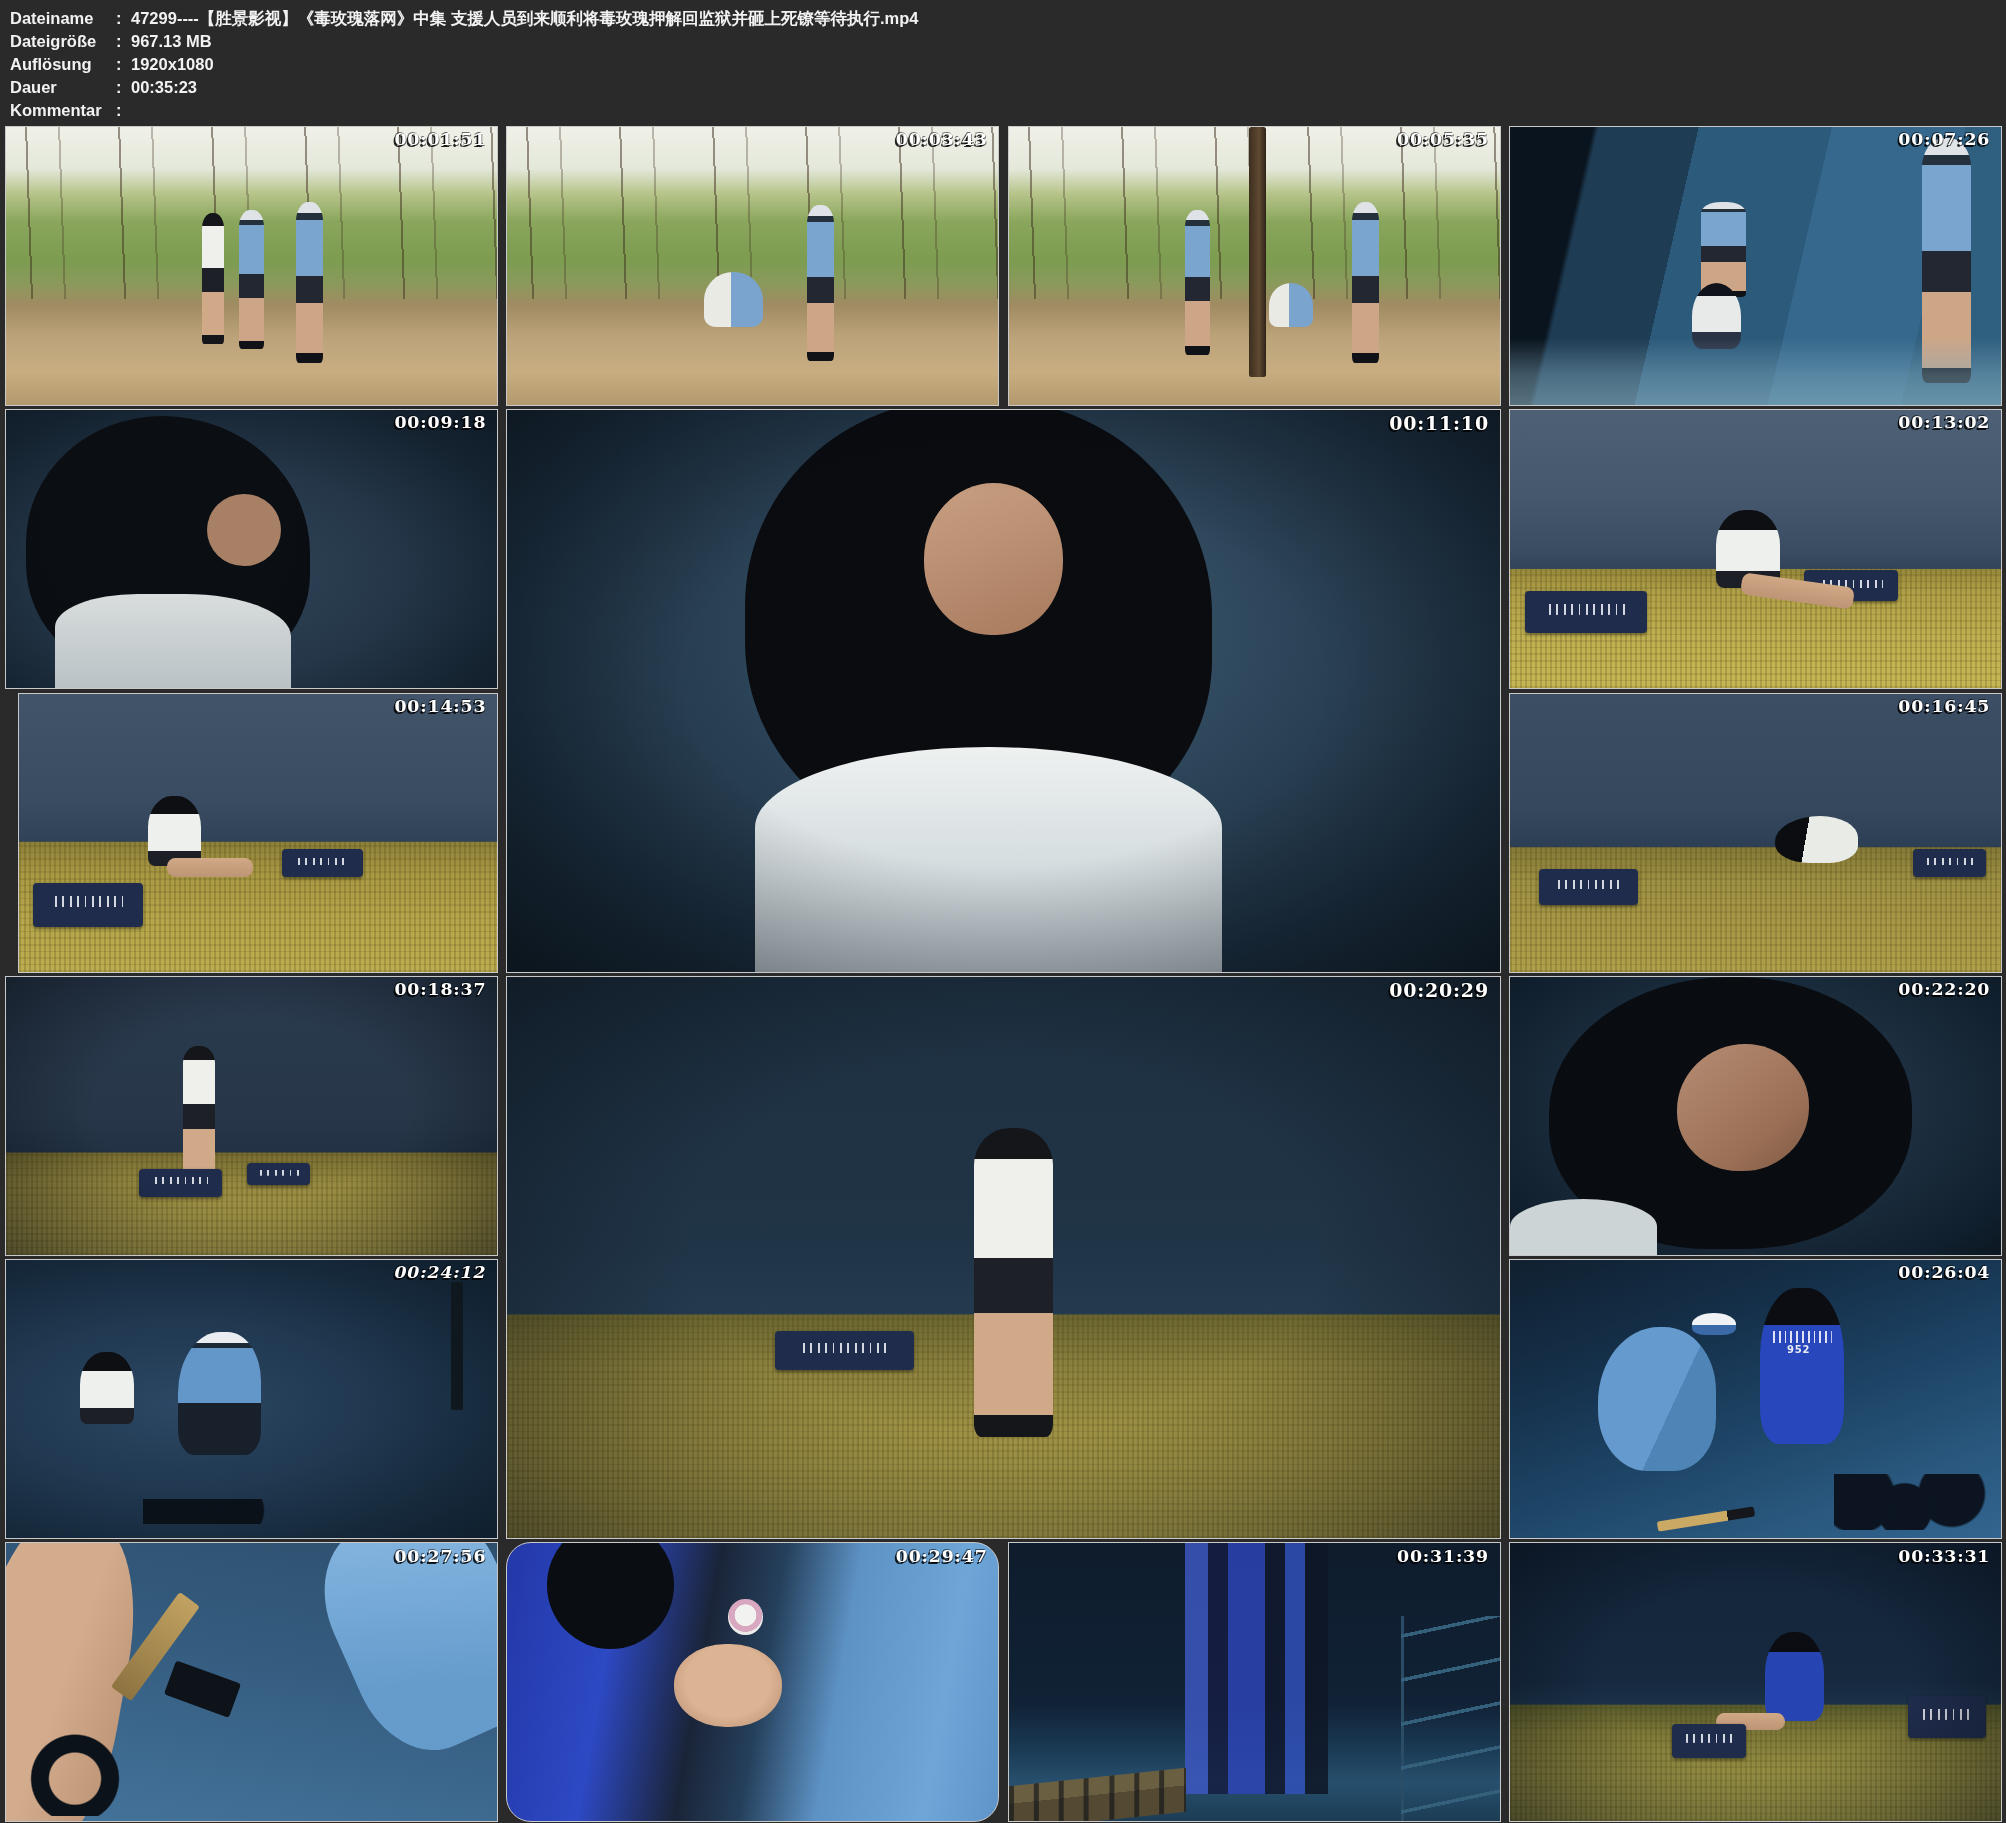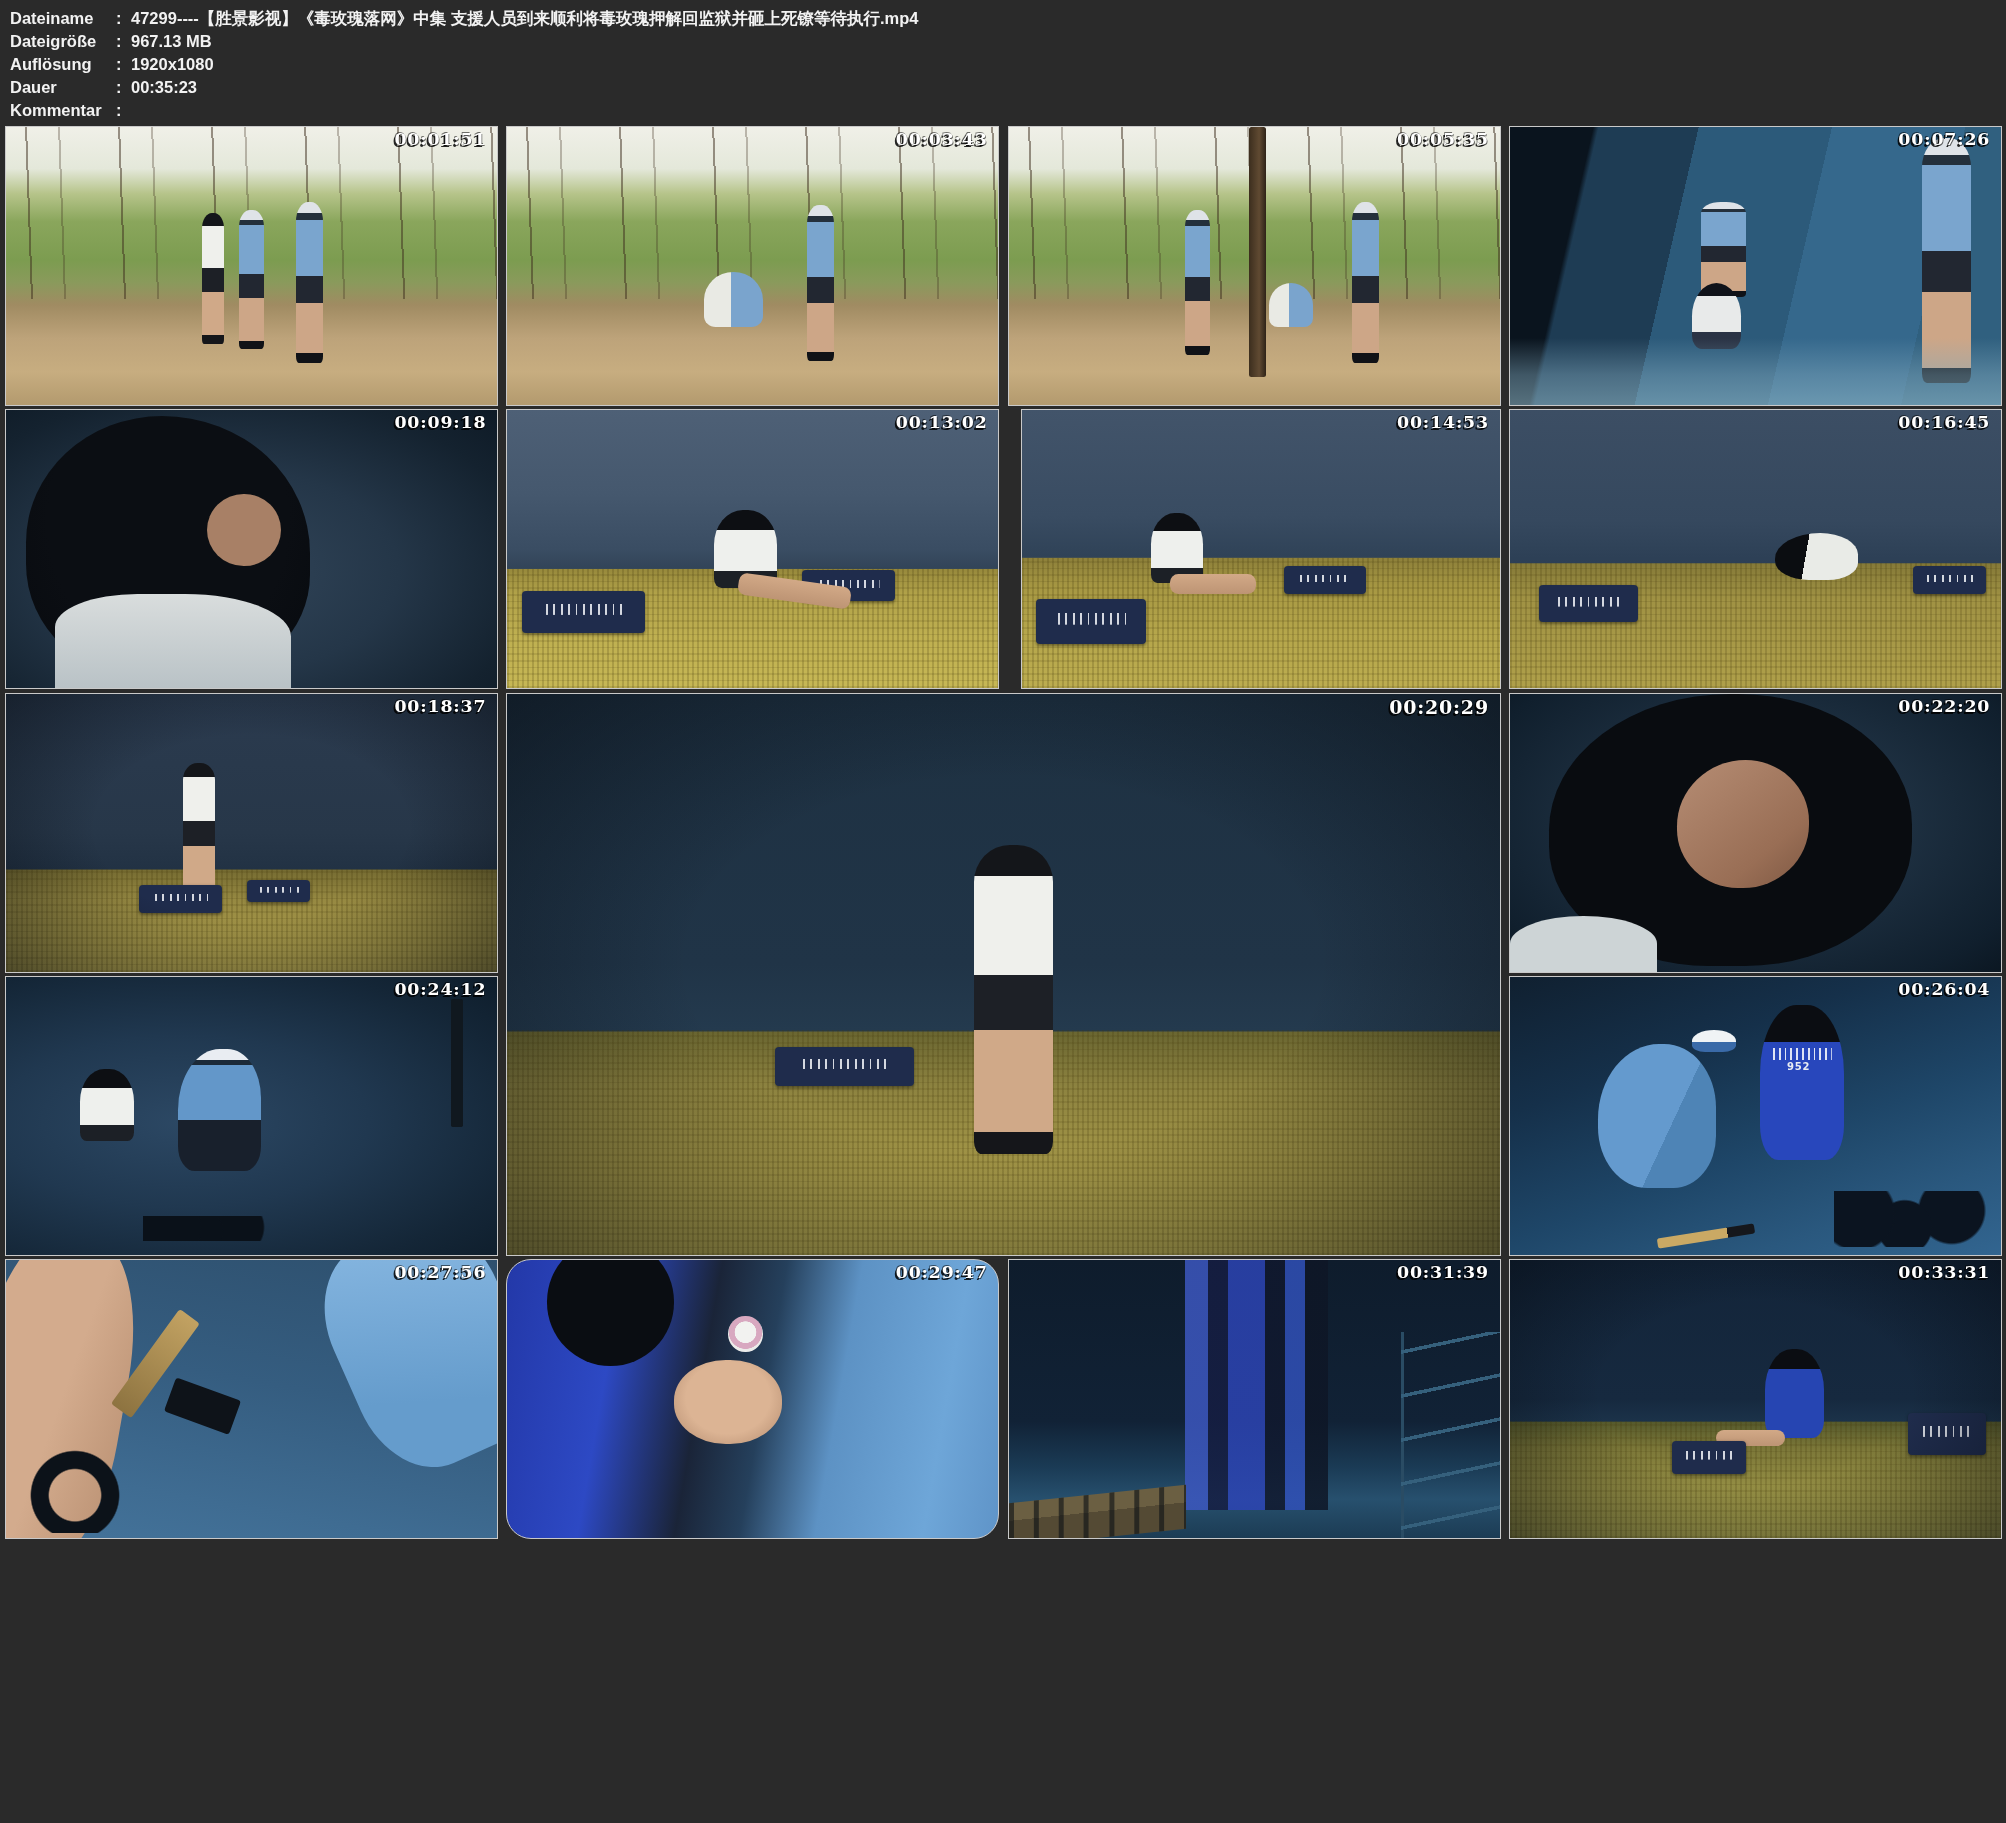--- a/index.html
+++ b/index.html
@@ -251,6 +251,12 @@
       <span class="ts">00:09:18</span>
     </figure>
 
+    <figure class="thumb large vig s6">
+      <i class="p hair"></i>
+      <i class="p face"></i>
+      <i class="p shirt"></i>
+      <span class="ts">00:11:10</span>
+    </figure>
 
     <figure class="thumb matted s7">
       <i class="p bk bk1"></i>

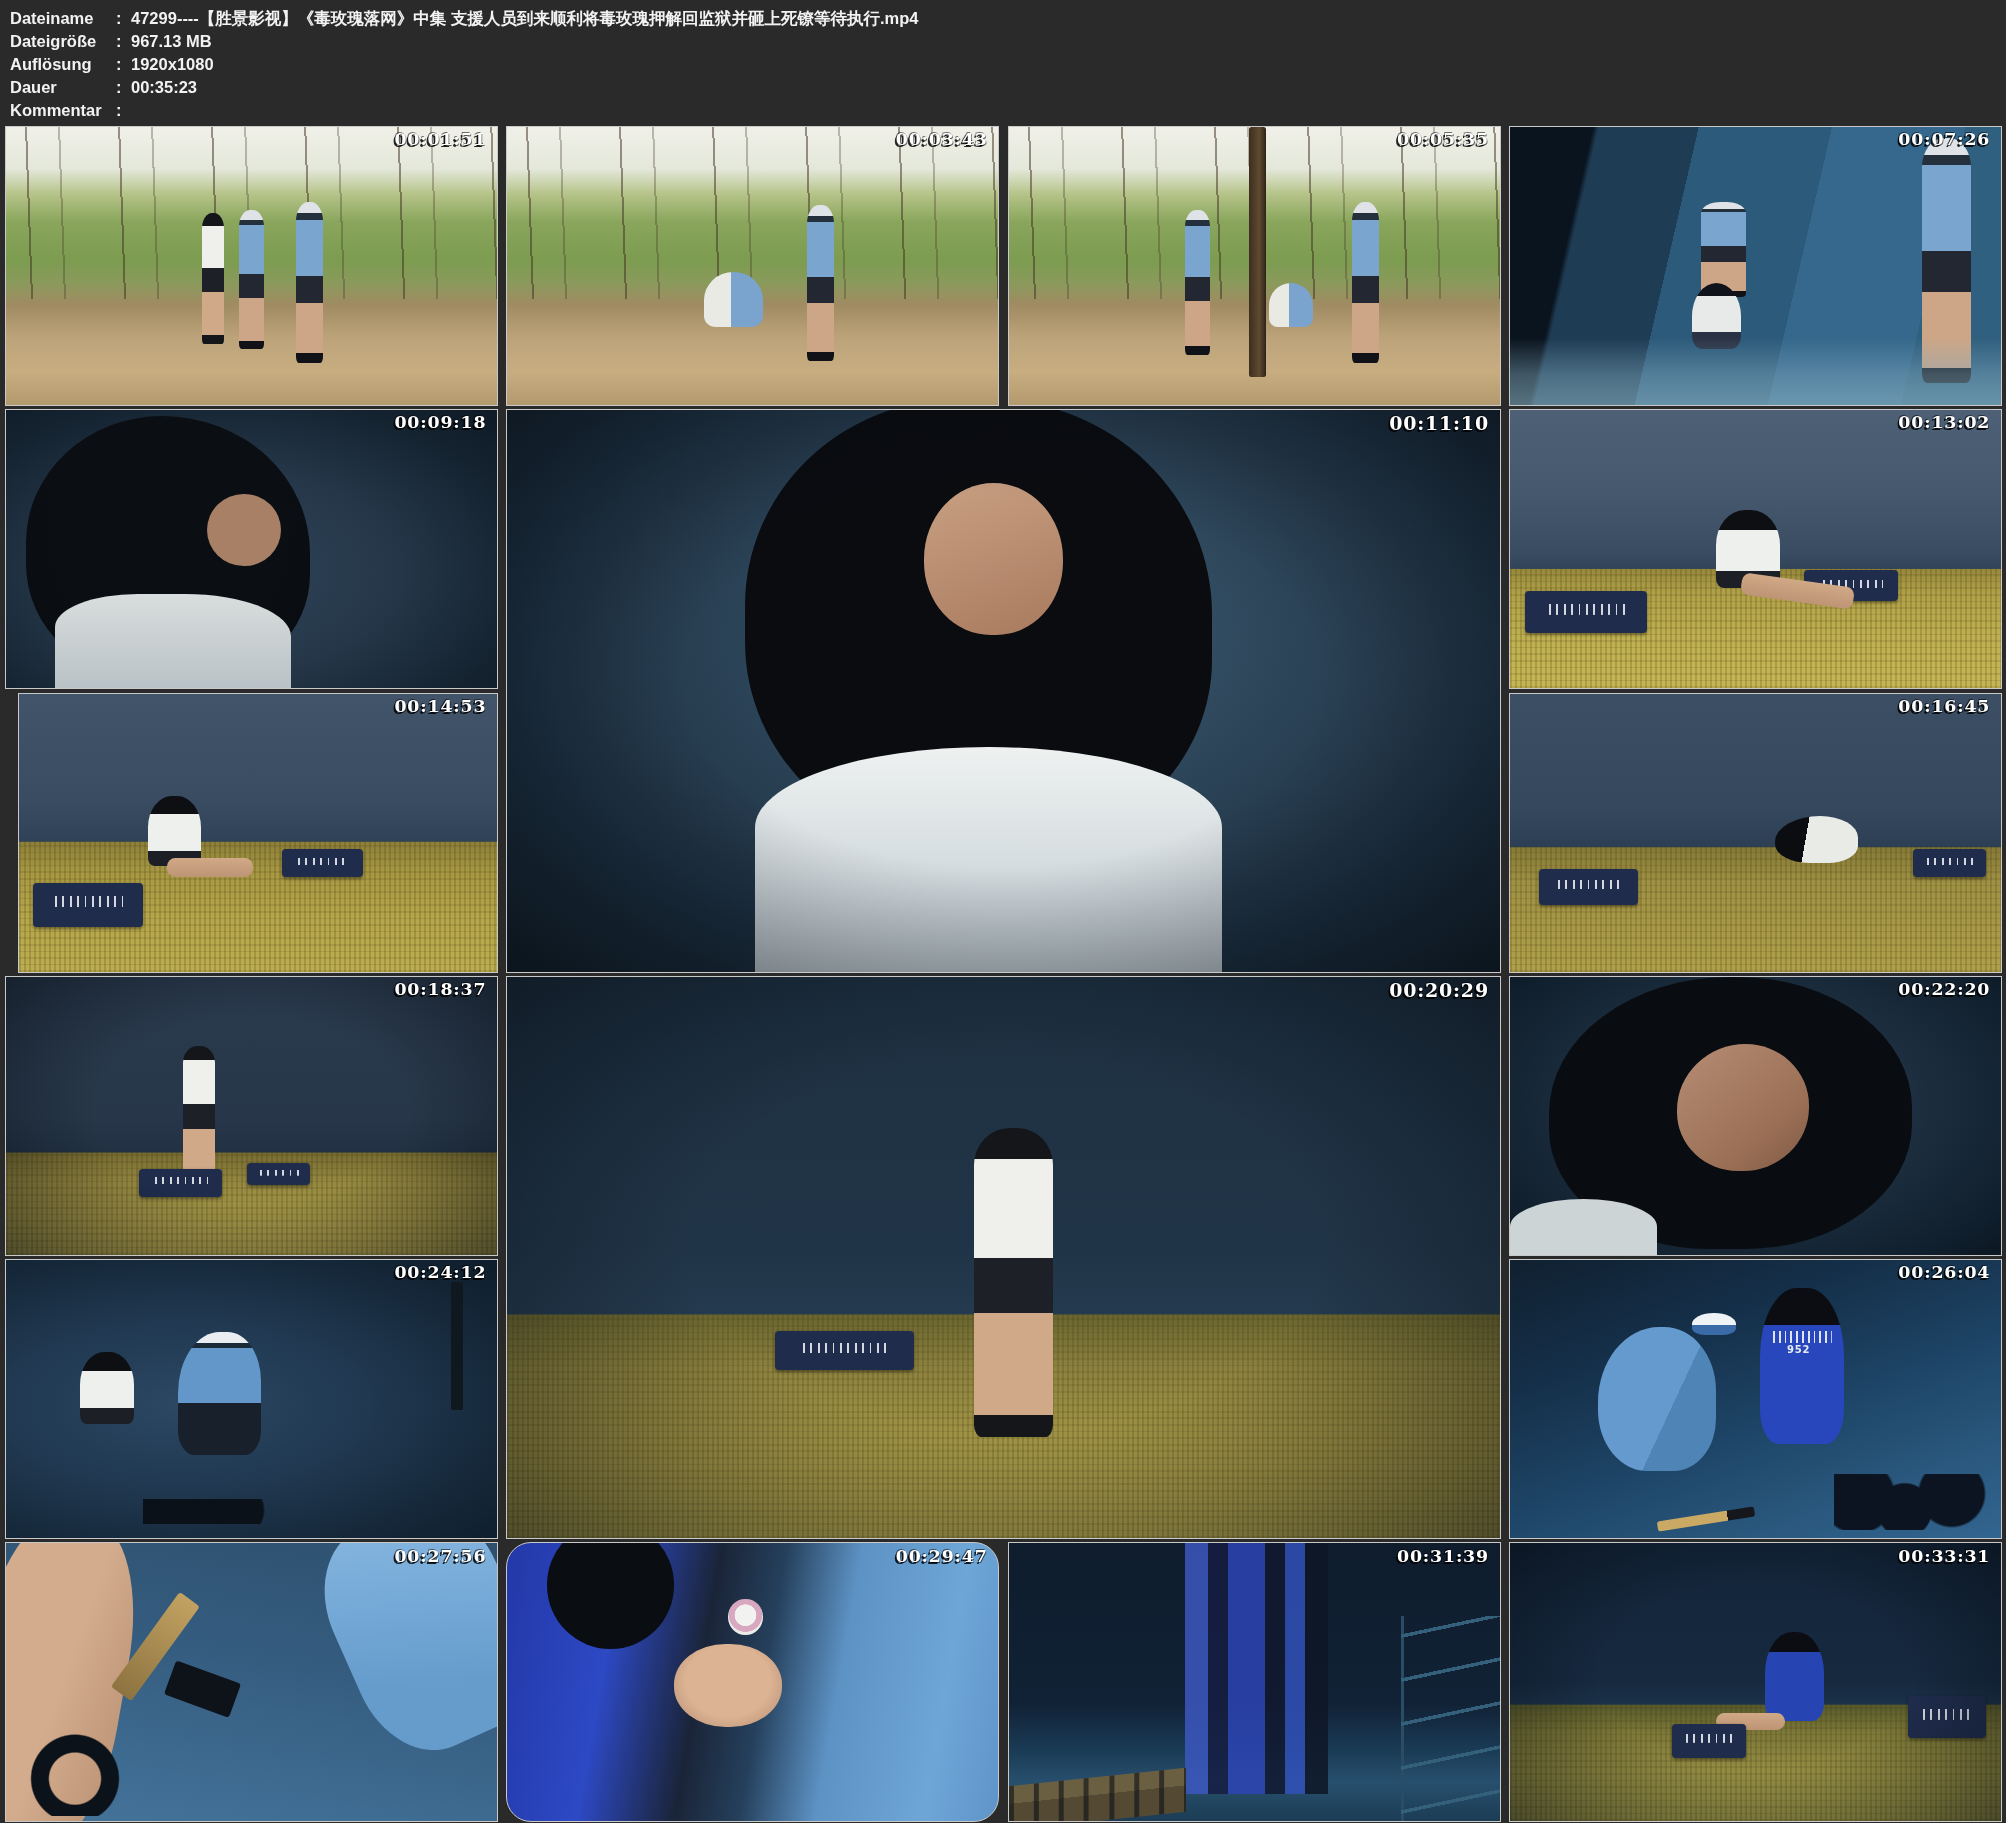--- a/index.html
+++ b/index.html
@@ -129,7 +129,7 @@
   .s12 .face { left:34%; top:24%; width:27%; height:46%; background:linear-gradient(140deg,#b68d74 0%,#996e55 70%,#7e5843 100%); border-radius:52% 48% 50% 46%; }
   .s12 .shirt{ left:0; top:80%; width:30%; height:20%; background:#cdd4d6; border-radius:50% 50% 0 0; }
 
-  .s13 { background:radial-gradient(ellipse at 36% 52%, #2c4864 0%, #203850 42%, #142637 78%, #0e1d2b 100%); }
+  .s13 { background:radial-gradient(ellipse at 36% 52%, #2c4864 0%, #203850 42%, #142637 78%, #0e1d2b 100%);font-style:italic; }
   .s13 .tso13 { left:15%; top:33%; width:11%; height:26%; }
   .s13 .cop13 { left:35%; top:26%; width:17%; height:44%; background:linear-gradient(180deg,#e9edf2 0 9%,#1c2a38 9% 13%,#6397c9 13% 58%,#18202c 58%); border-radius:50% 40% 20% 20%; }
   .s13 .chain { left:28%; bottom:5%; width:26%; height:9%;

